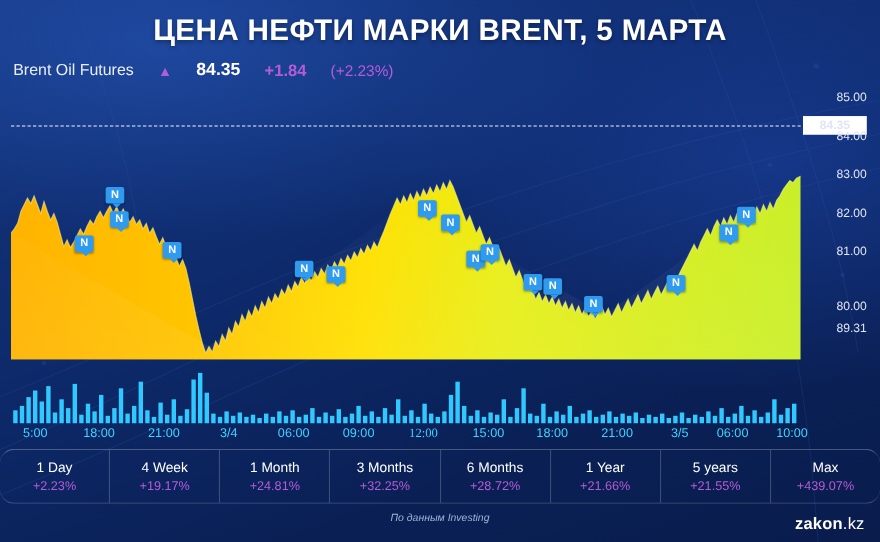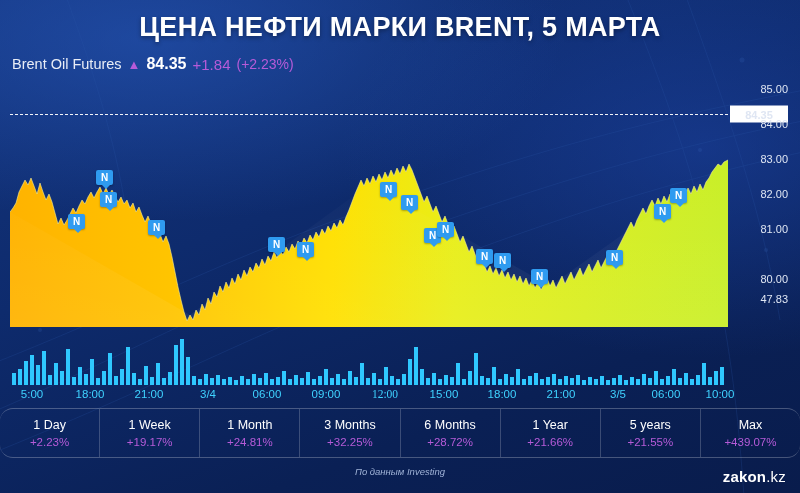--- a/index.html
+++ b/index.html
@@ -31,7 +31,7 @@
   }
   .subline{
     position:absolute;left:12px;top:55px;
-    display:flex;align-items:center;gap:6px;
+    display:flex;align-items:center;gap:22px;
     font-size:14.5px;
   }
   .sub-name{color:#e9edf6;}

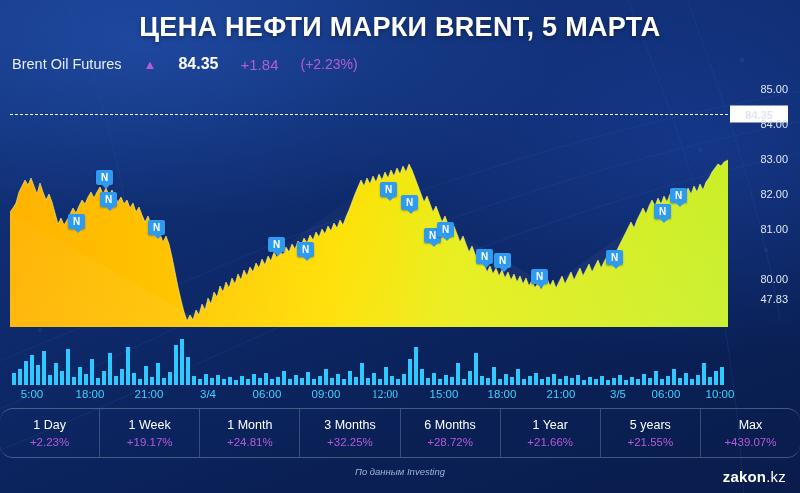--- a/index.html
+++ b/index.html
@@ -37,7 +37,7 @@
   .sub-name{color:#e9edf6;}
   .arrow-up{color:#b65bd8;font-size:13px;line-height:1;}
   .sub-price{color:#ffffff;font-weight:bold;font-size:16px;}
-  .sub-change{color:#b65bd8;font-weight:normal;font-size:15px;}
+  .sub-change{color:#b65bd8;font-weight:bold;font-size:15px;}
   .sub-pct{color:#b65bd8;font-size:14px;}
 
   

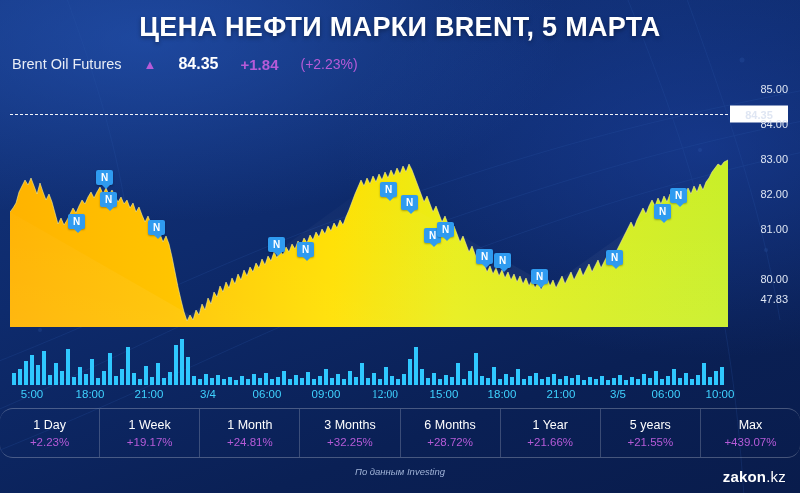--- a/index.html
+++ b/index.html
@@ -190,7 +190,7 @@
       <div style="top:112px;">82.00</div>
       <div style="top:147px;">81.00</div>
       <div style="top:197px;">80.00</div>
-      <div style="top:217px;">47.83</div>
+      <div style="top:217px;">89.31</div>
     </div>
   </div>
 

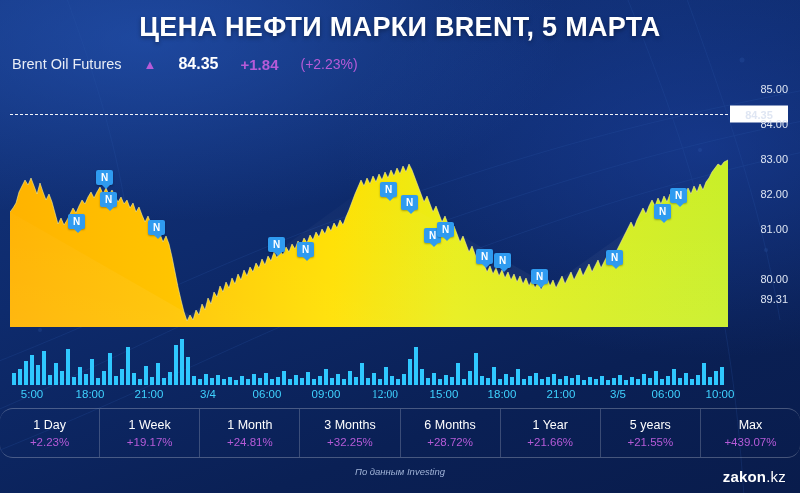--- a/index.html
+++ b/index.html
@@ -342,7 +342,7 @@
       <div class="p-val">+2.23%</div>
     </div>
     <div class="period">
-      <div class="p-label">1 Week</div>
+      <div class="p-label">4 Week</div>
       <div class="p-val">+19.17%</div>
     </div>
     <div class="period">

